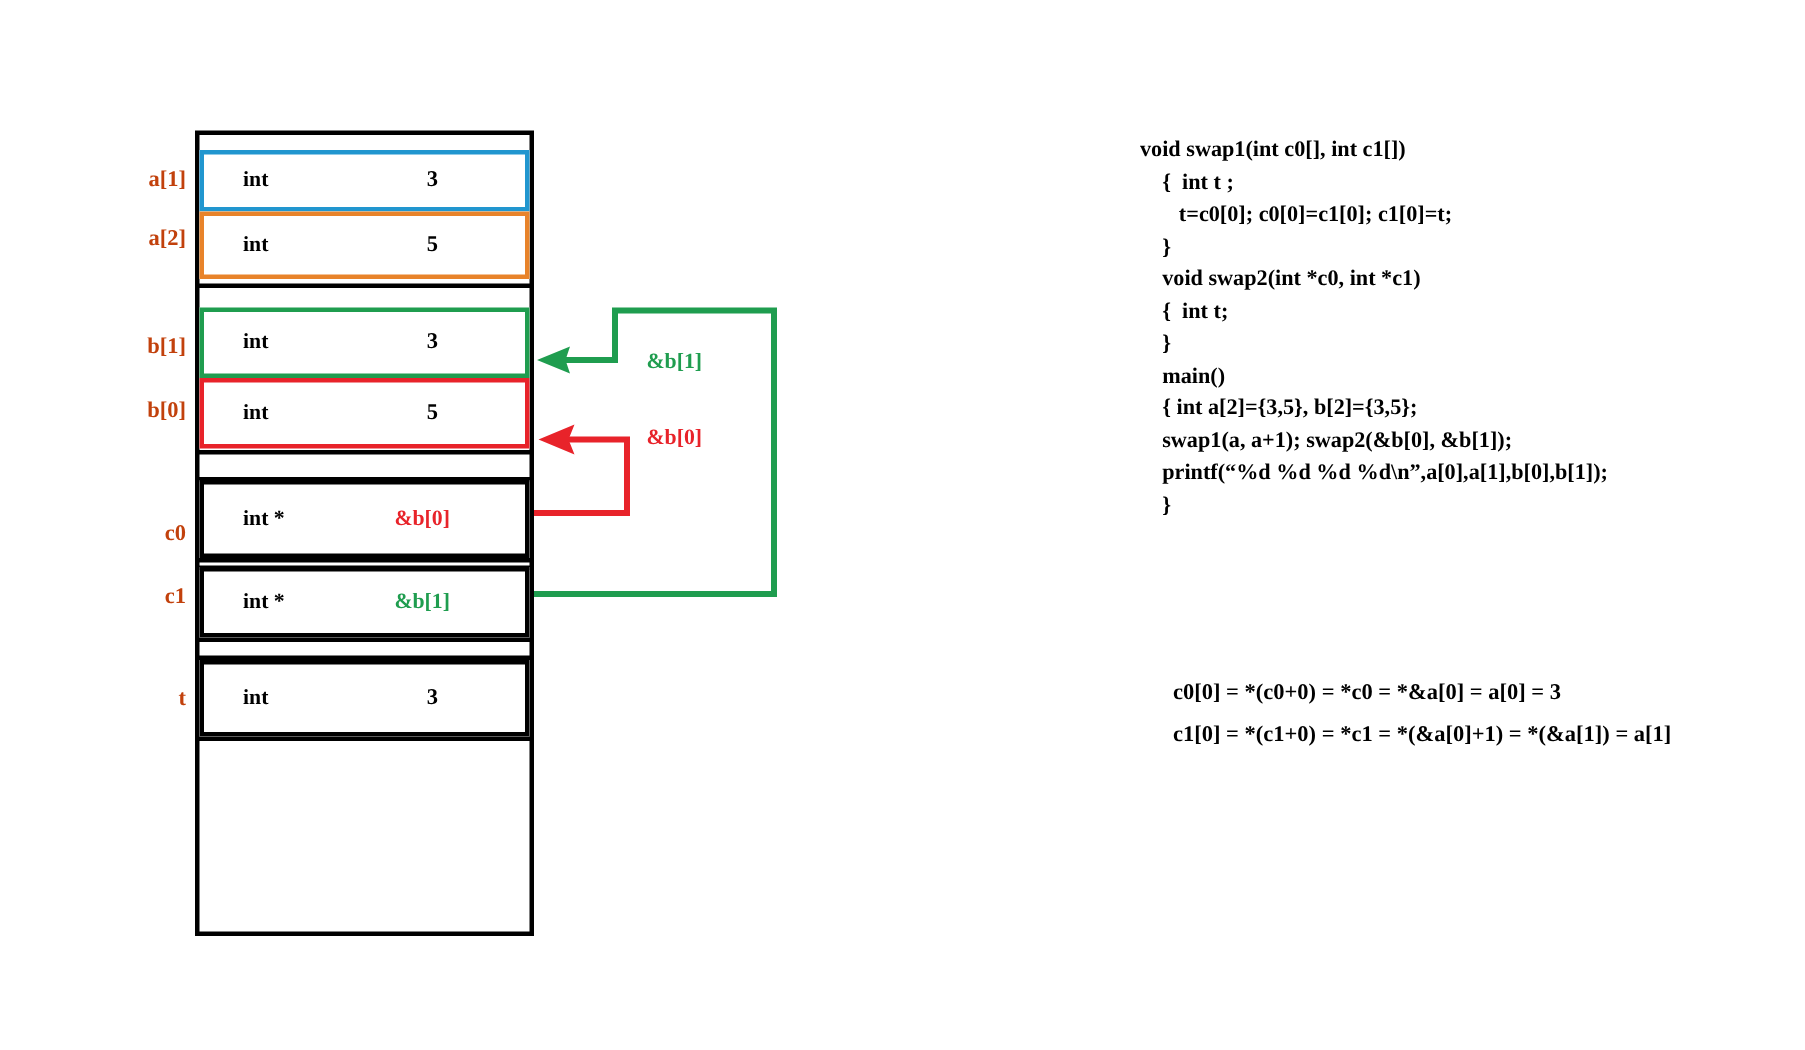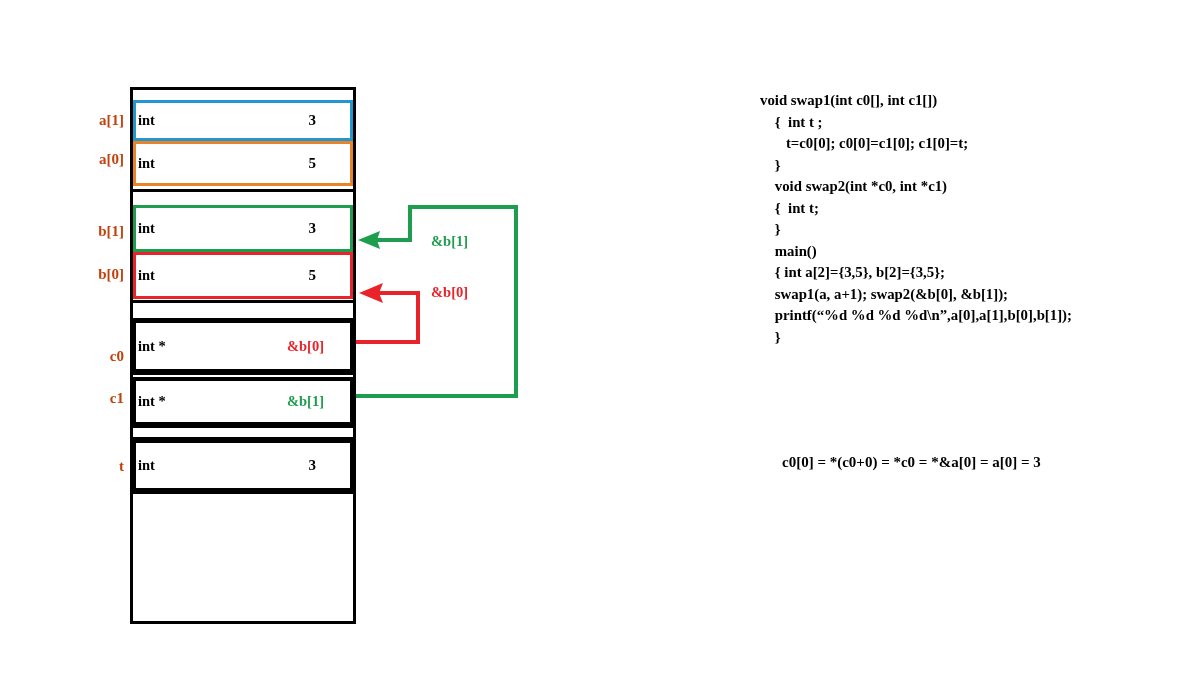--- a/index.html
+++ b/index.html
@@ -55,7 +55,7 @@
     display: flex;
     align-items: center;
     justify-content: space-between;
-    padding: 0 2px;
+    padding: 0 26px;
   }
   .cell .type {
     font-weight: bold;

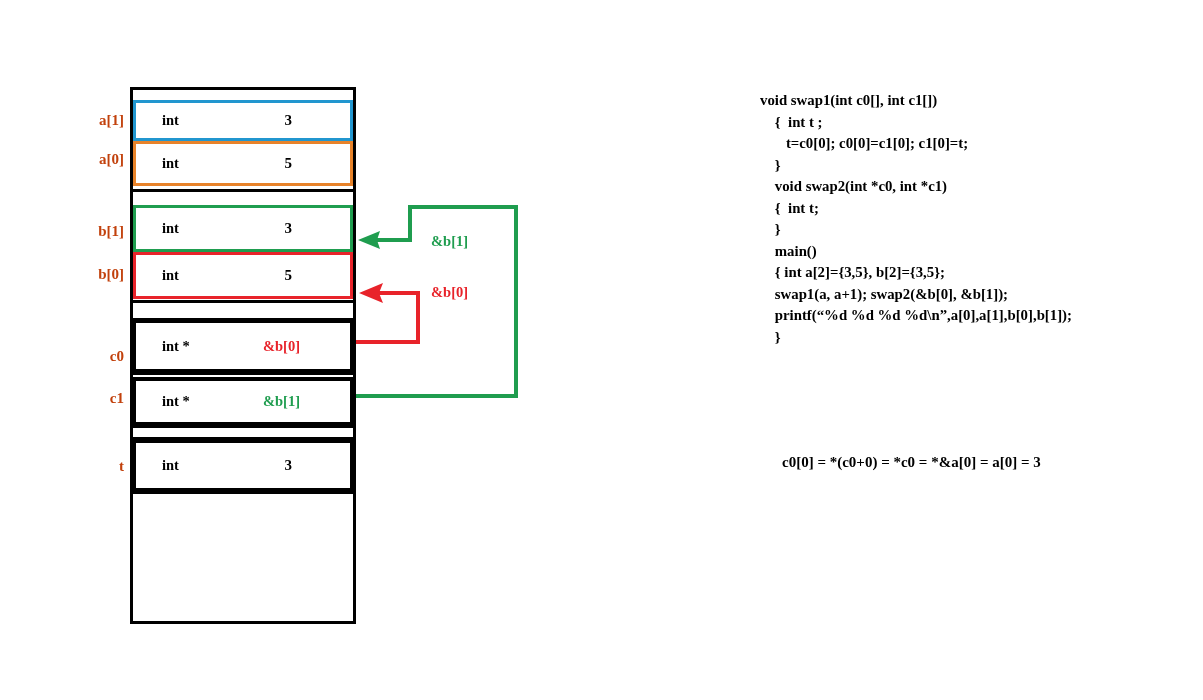--- a/index.html
+++ b/index.html
@@ -144,7 +144,7 @@
   <div class="sep" style="top:491px;"></div>
 
   <div class="row-label" style="left:80px; top:113px;">a[1]</div>
-  <div class="row-label" style="left:80px; top:152px;">a[0]</div>
+  <div class="row-label" style="left:80px; top:152px;">a[2]</div>
   <div class="row-label" style="left:80px; top:224px;">b[1]</div>
   <div class="row-label" style="left:80px; top:267px;">b[0]</div>
   <div class="row-label" style="left:80px; top:337px;margin-top:12px;">c0</div>

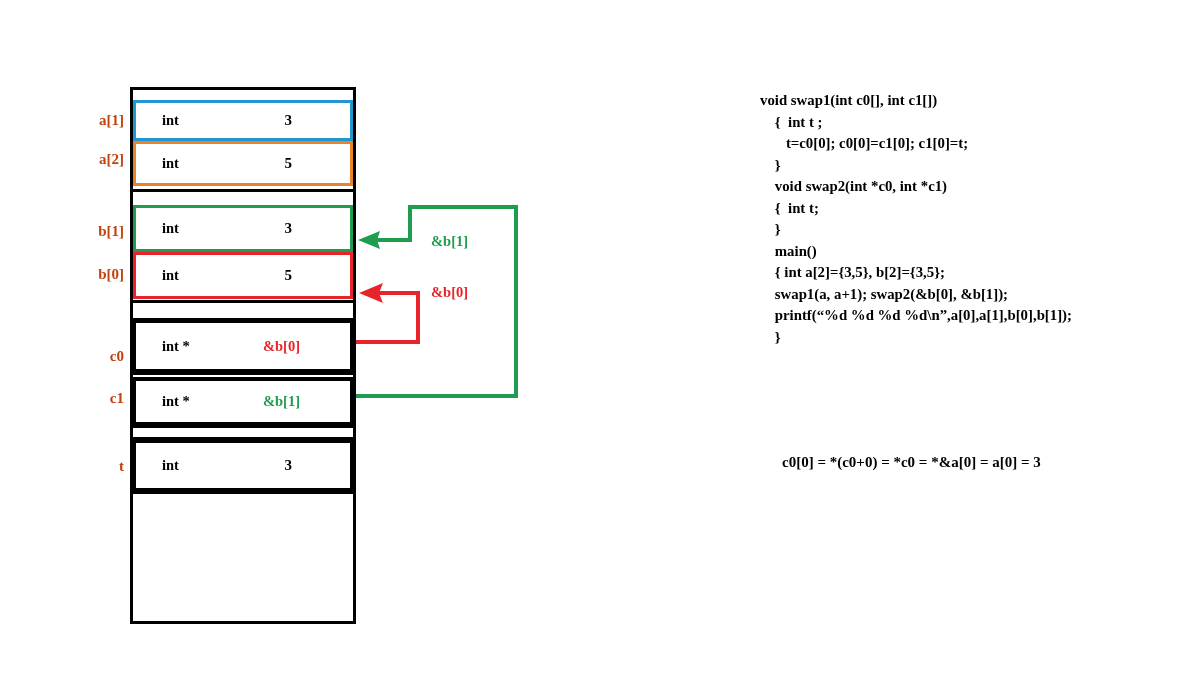--- a/index.html
+++ b/index.html
@@ -220,6 +220,7 @@
 
 <div id="equations">
   <div class="eq-line">c0[0] = *(c0+0) = *c0 = *&amp;a[0] = a[0] = 3</div>
+  <div class="eq-line">c1[0] = *(c1+0) = *c1 = *(&amp;a[0]+1) = *(&amp;a[1]) = a[1]</div>
 </div>
 
 </body></html>

